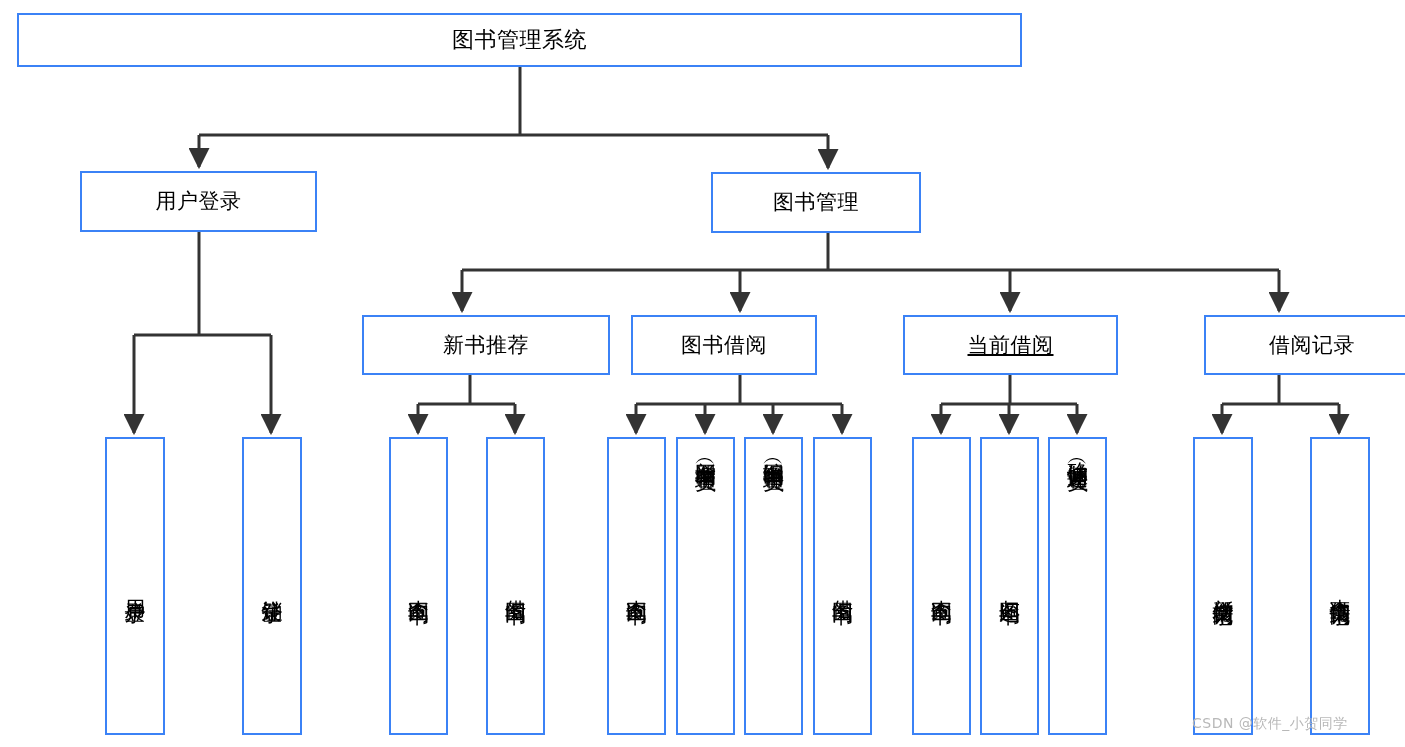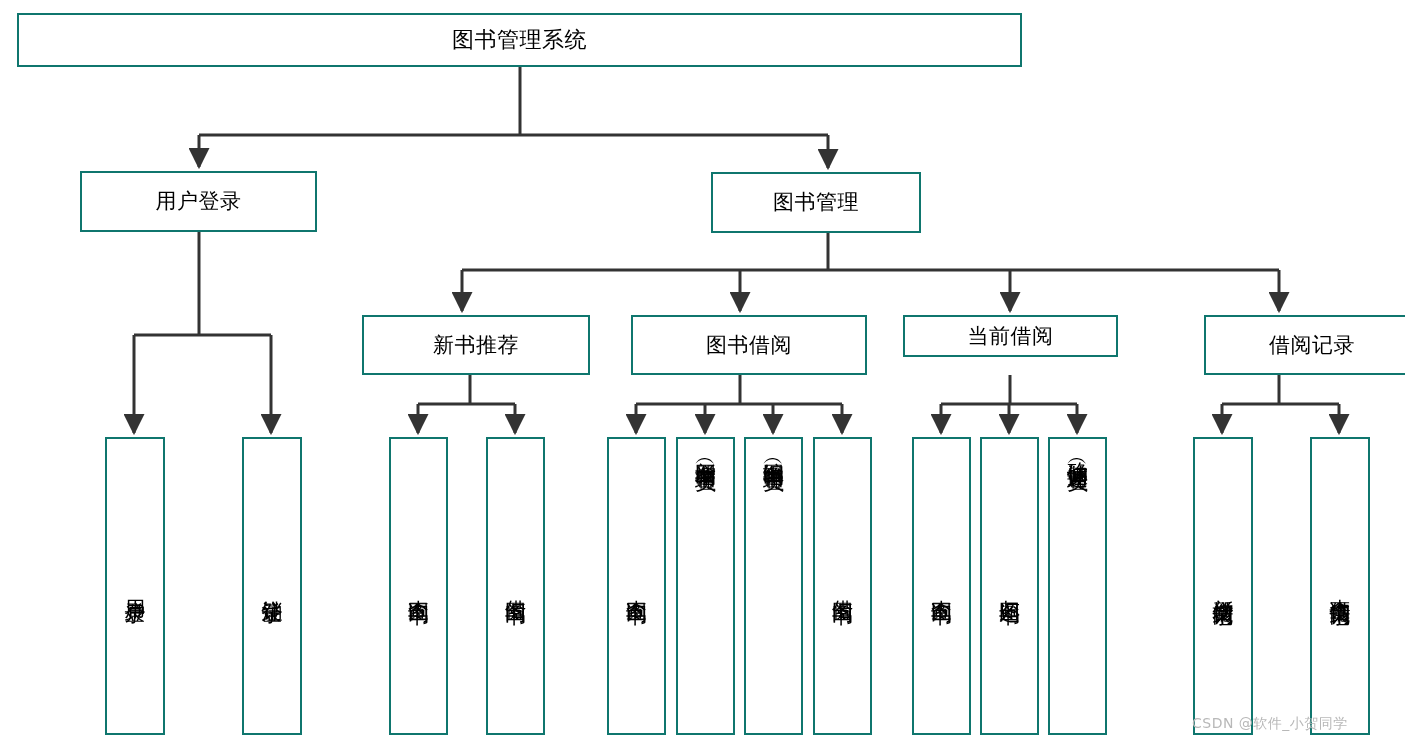--- a/index.html
+++ b/index.html
@@ -30,7 +30,7 @@
     position: absolute;
     box-sizing: border-box;
     background: #ffffff;
-    border: 2px solid #0f766e;
+    border: 2px solid #3b82f6;
     display: flex;
     align-items: center;
     justify-content: center;

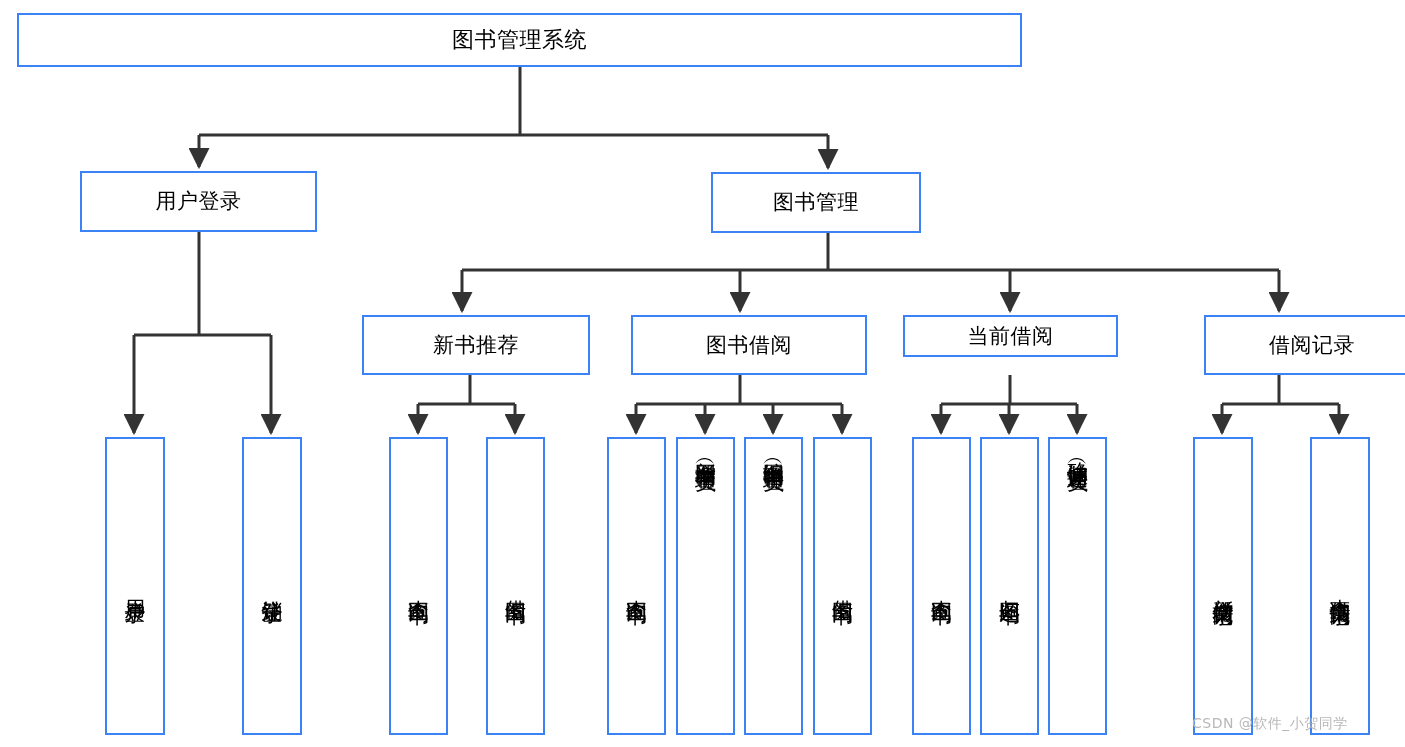--- a/index.html
+++ b/index.html
@@ -145,7 +145,7 @@
     <span class="node-label">图书管理</span>
   </div>
 
-  <div class="node horiz" style="left:362px; top:315px; width:228px; height:60px;">
+  <div class="node horiz" style="left:362px; top:315px; width:248px; height:60px;">
     <span class="node-label">新书推荐</span>
   </div>
   <div class="node horiz" style="left:631px; top:315px; width:236px; height:60px;">

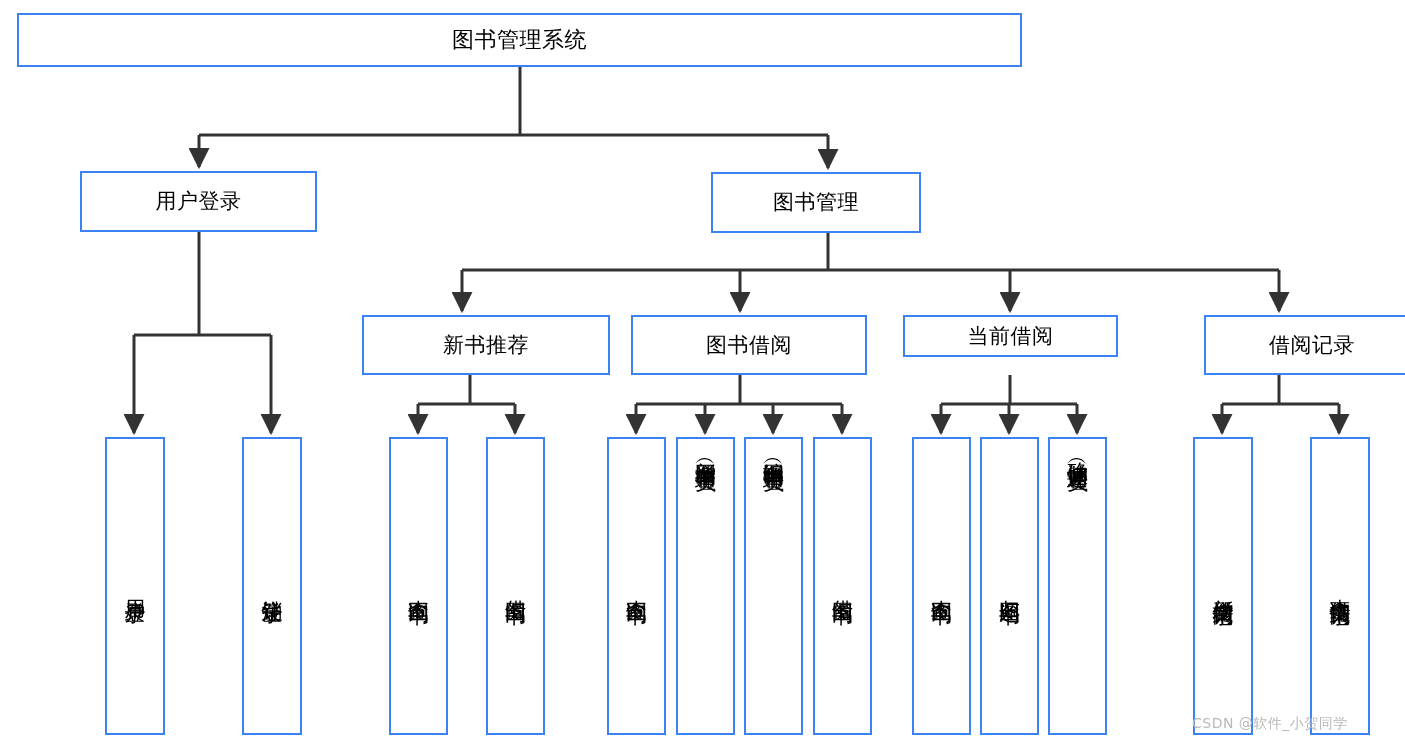--- a/index.html
+++ b/index.html
@@ -148,7 +148,7 @@
   <div class="node horiz" style="left:362px; top:315px; width:248px; height:60px;">
     <span class="node-label">新书推荐</span>
   </div>
-  <div class="node horiz" style="left:631px; top:315px; width:236px; height:60px;">
+  <div class="node horiz" style="left:631px; top:315px; width:186px; height:60px;">
     <span class="node-label">图书借阅</span>
   </div>
   <div class="node horiz" style="left:903px; top:315px; width:215px; height:42px;">

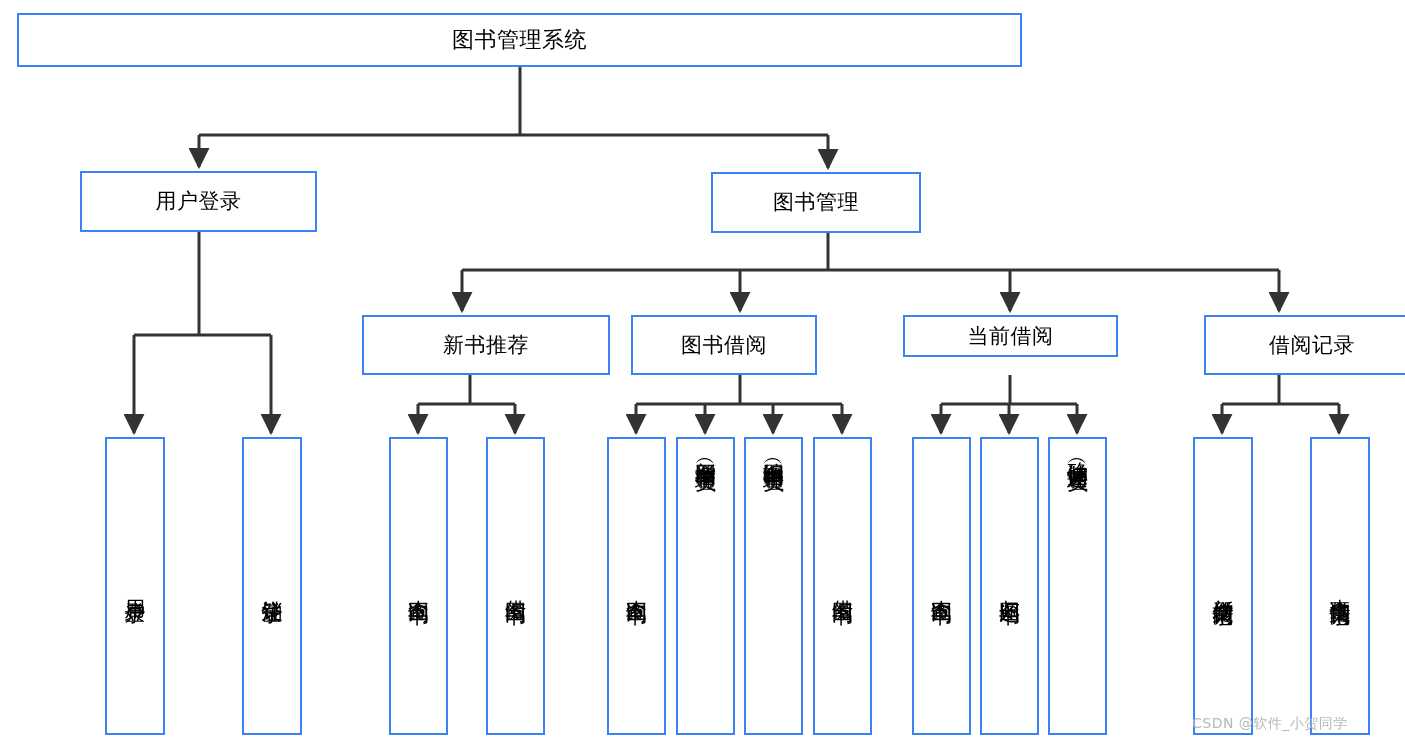--- a/index.html
+++ b/index.html
@@ -151,7 +151,7 @@
   <div class="node horiz" style="left:631px; top:315px; width:186px; height:60px;">
     <span class="node-label">图书借阅</span>
   </div>
-  <div class="node horiz" style="left:903px; top:315px; width:215px; height:42px;">
+  <div class="node horiz" style="left:903px; top:315px; width:215px; height:60px;text-decoration:underline;">
     <span class="node-label">当前借阅</span>
   </div>
   <div class="node horiz" style="left:1172px; top:315px; width:216px; height:60px;margin-left:32px;">

